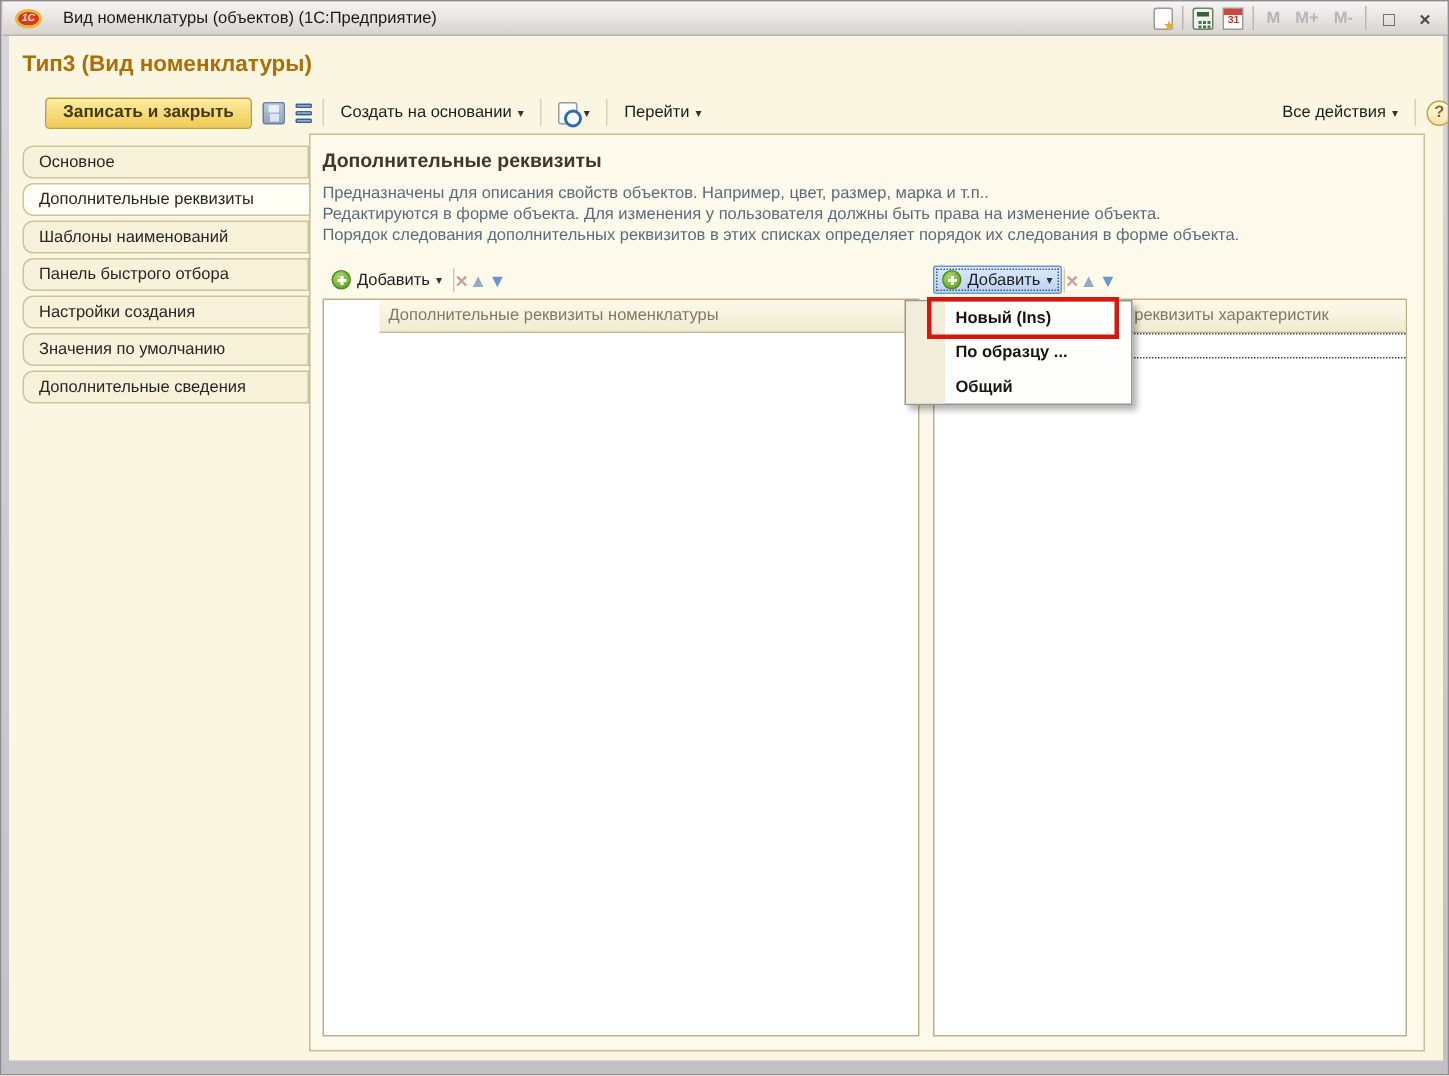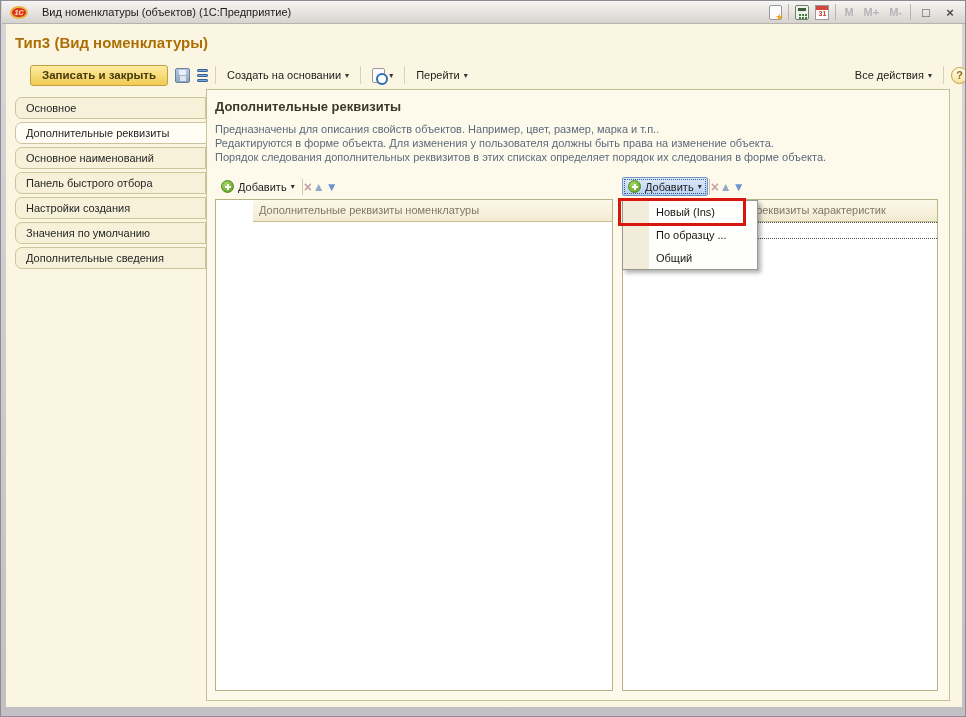--- a/index.html
+++ b/index.html
@@ -166,7 +166,7 @@
     <div class="tabs">
       <div class="tab">Основное</div>
       <div class="tab sel">Дополнительные реквизиты</div>
-      <div class="tab">Основное наименований</div>
+      <div class="tab">Шаблоны наименований</div>
       <div class="tab">Панель быстрого отбора</div>
       <div class="tab">Настройки создания</div>
       <div class="tab">Значения по умолчанию</div>

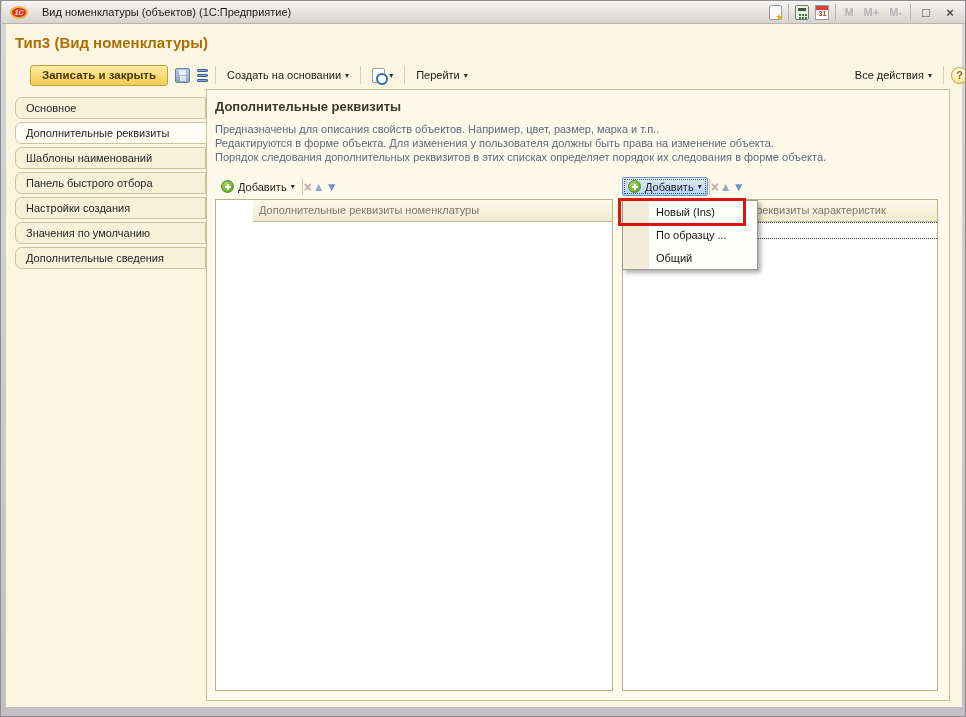--- a/index.html
+++ b/index.html
@@ -91,8 +91,8 @@
   .focus-row { height:17px; background:#fff; border-top:1px dotted #444; border-bottom:1px dotted #444; }
 
   
-  .ctx-menu { position:absolute; left:621px; top:199px; width:136px; height:70px;
-    background:#fefefc; border:1px solid #97968f; box-shadow:3px 3px 4px rgba(0,0,0,.3); z-index:40; }
+  .ctx-menu { position:absolute; left:602px; top:199px; width:152px; height:70px;
+    background:#fefefc; border:1px solid #97968f; box-shadow:3px 3px 4px rgba(0,0,0,.3); z-index:40;font-weight:bold; }
   .ctx-gutter { position:absolute; left:0; top:0; bottom:0; width:26px; background:#f2edda; }
   .ctx-item { position:relative; height:23px; line-height:23px; padding-left:33px; color:#161616; }
 

